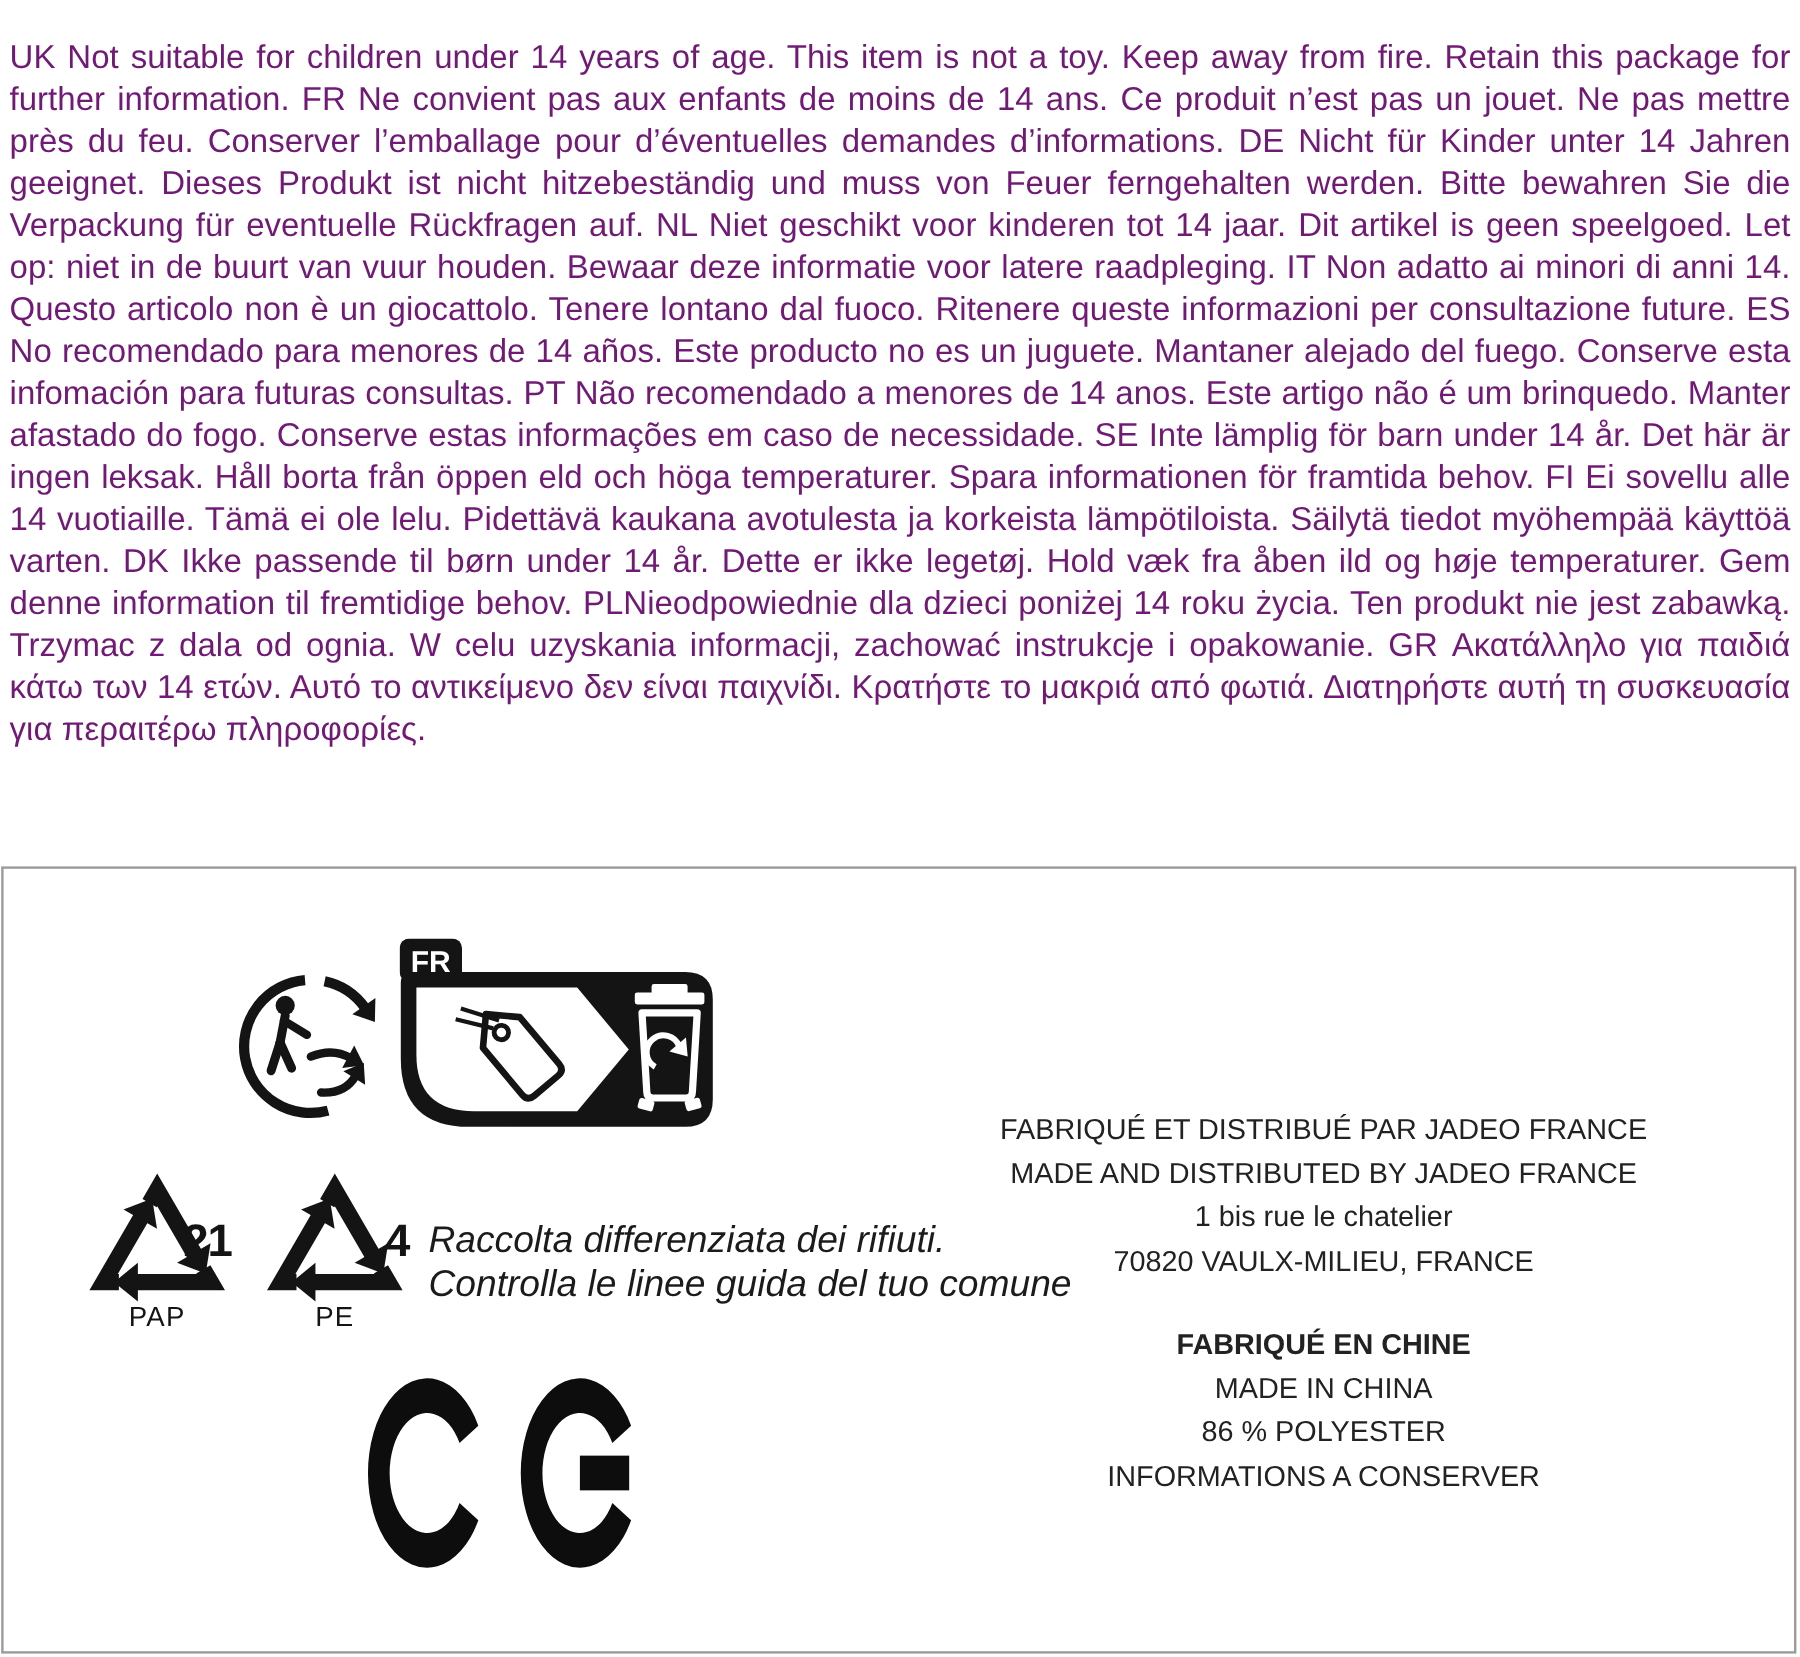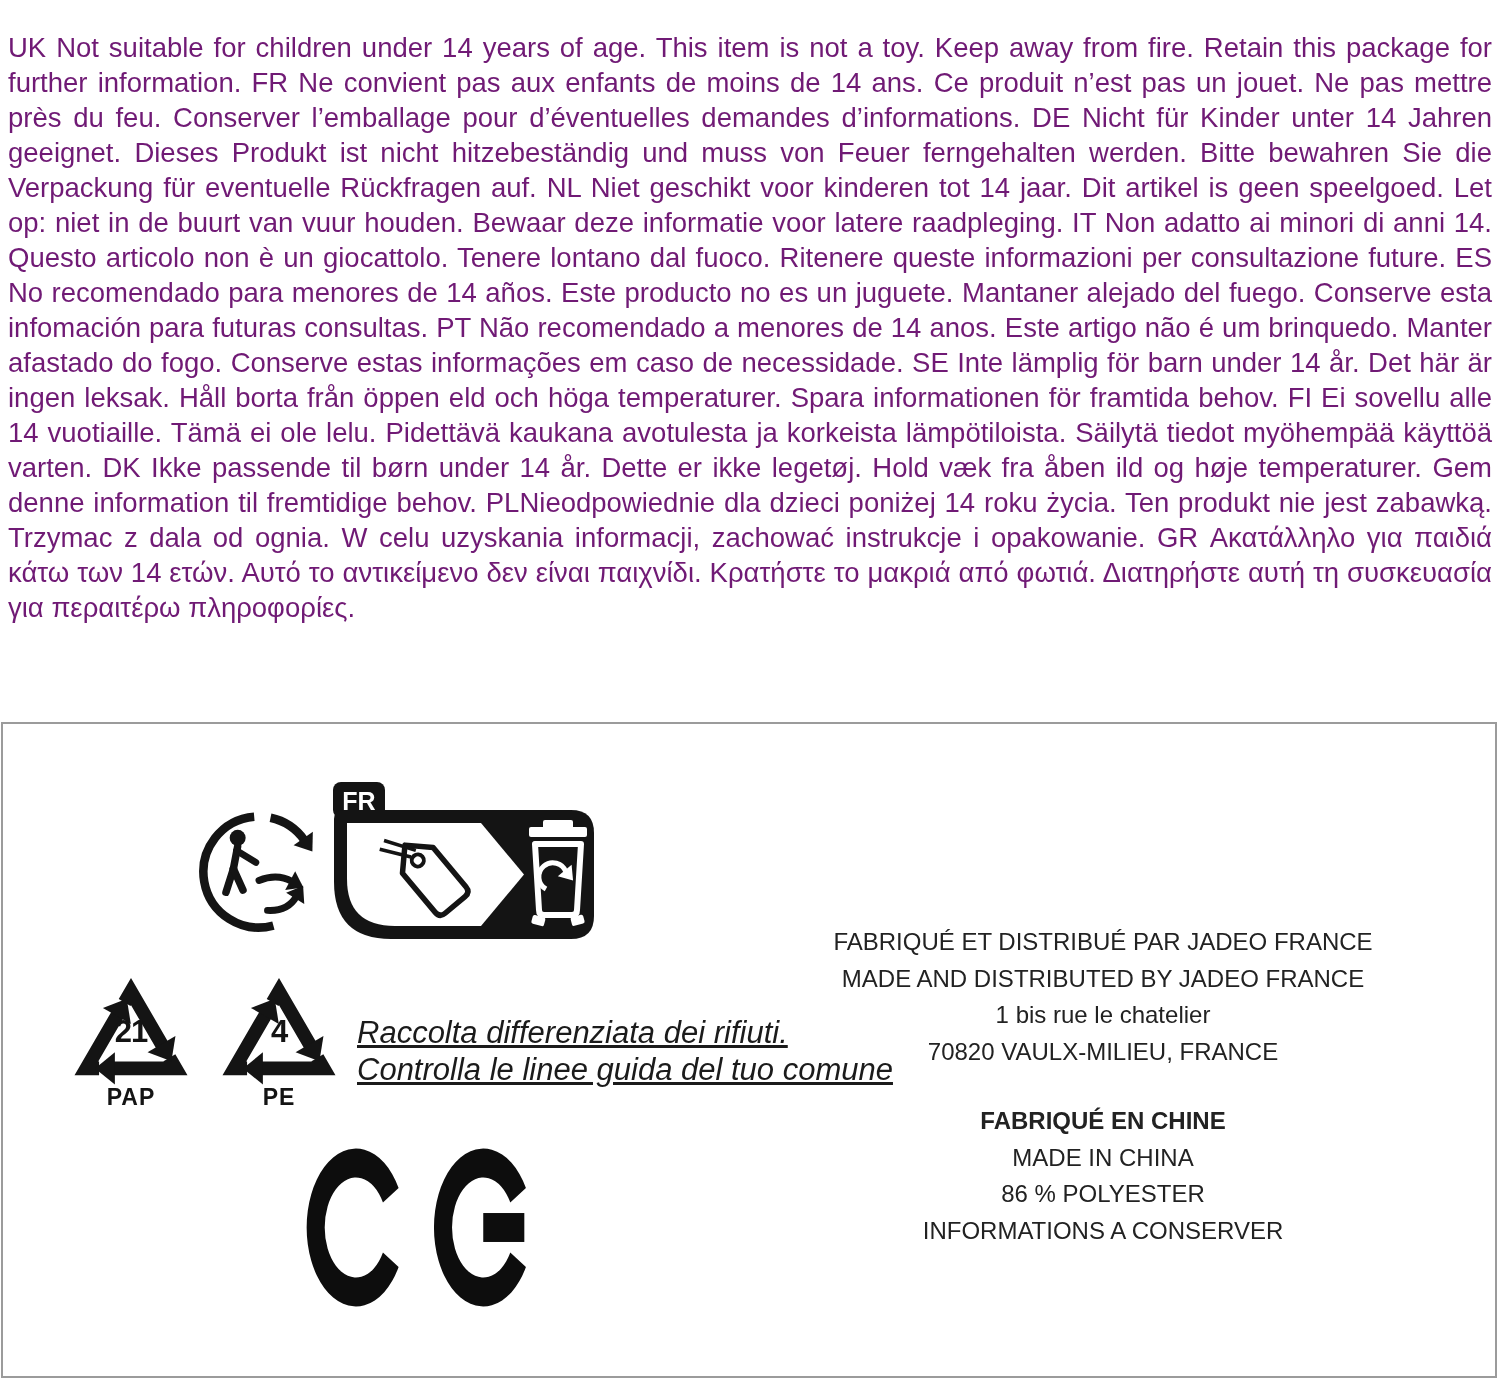--- a/index.html
+++ b/index.html
@@ -24,8 +24,8 @@
   .code-pap { left:66px; top:250px; }
   .code-pe  { left:214px; top:250px; }
   .code .num {
-    position:absolute; top:40px; left:0; width:100%; text-align:center;
-    font-size:31px; font-weight:bold; letter-spacing:-1px; color:#141414;
+    position:absolute; top:40px; left:0; width:100%; text-align:right;
+    font-size:38px; font-weight:bold; letter-spacing:-1px; color:#141414;
   }
   .code .mat {
     font-size:23px; font-weight:bold; margin-top:-2px; letter-spacing:1px;

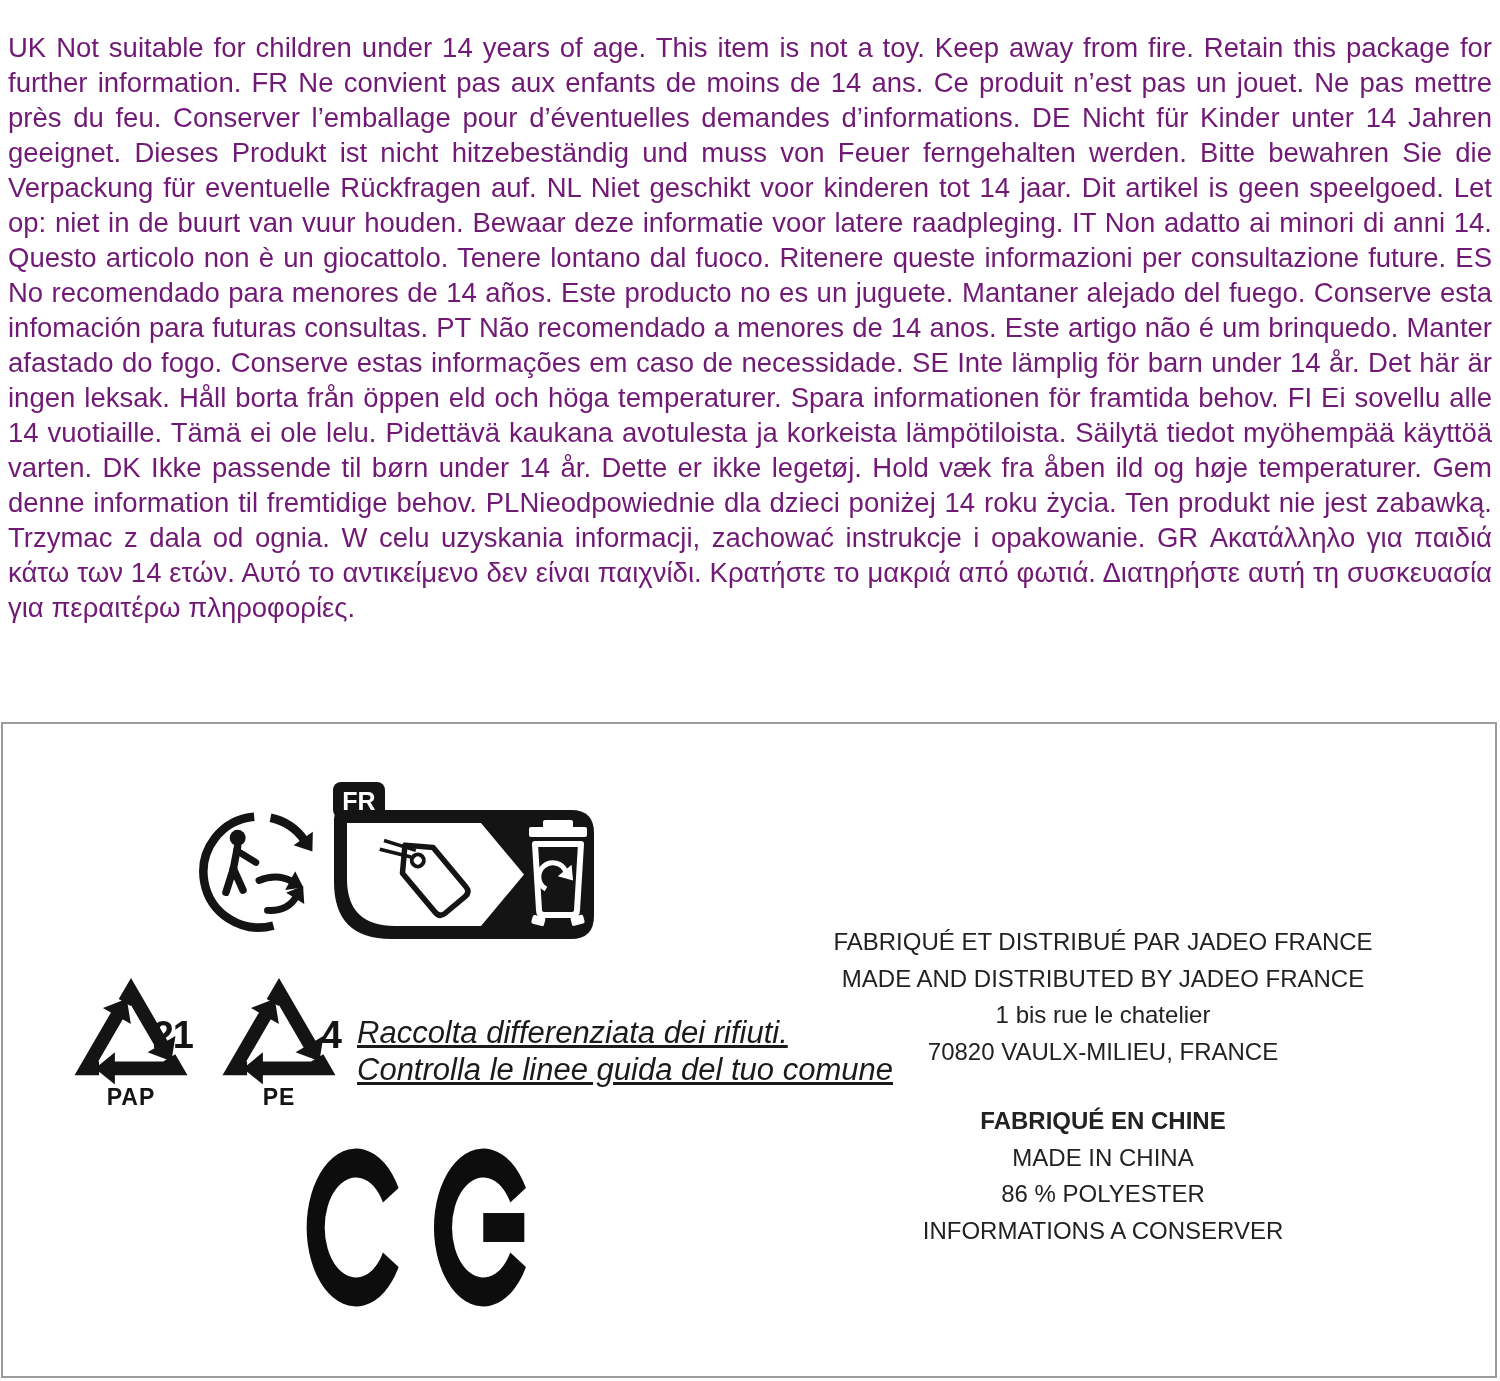--- a/index.html
+++ b/index.html
@@ -33,7 +33,7 @@
   }
   .sorting-note {
     left:354px; top:290px; font-style:italic; font-size:31px;
-    line-height:37px; color:#1b1b1b; width:560px;text-decoration:underline;
+    line-height:37px; color:#1b1b1b; width:560px;
   }
   .ce { left:302px; top:418px; }
   .manufacturer {

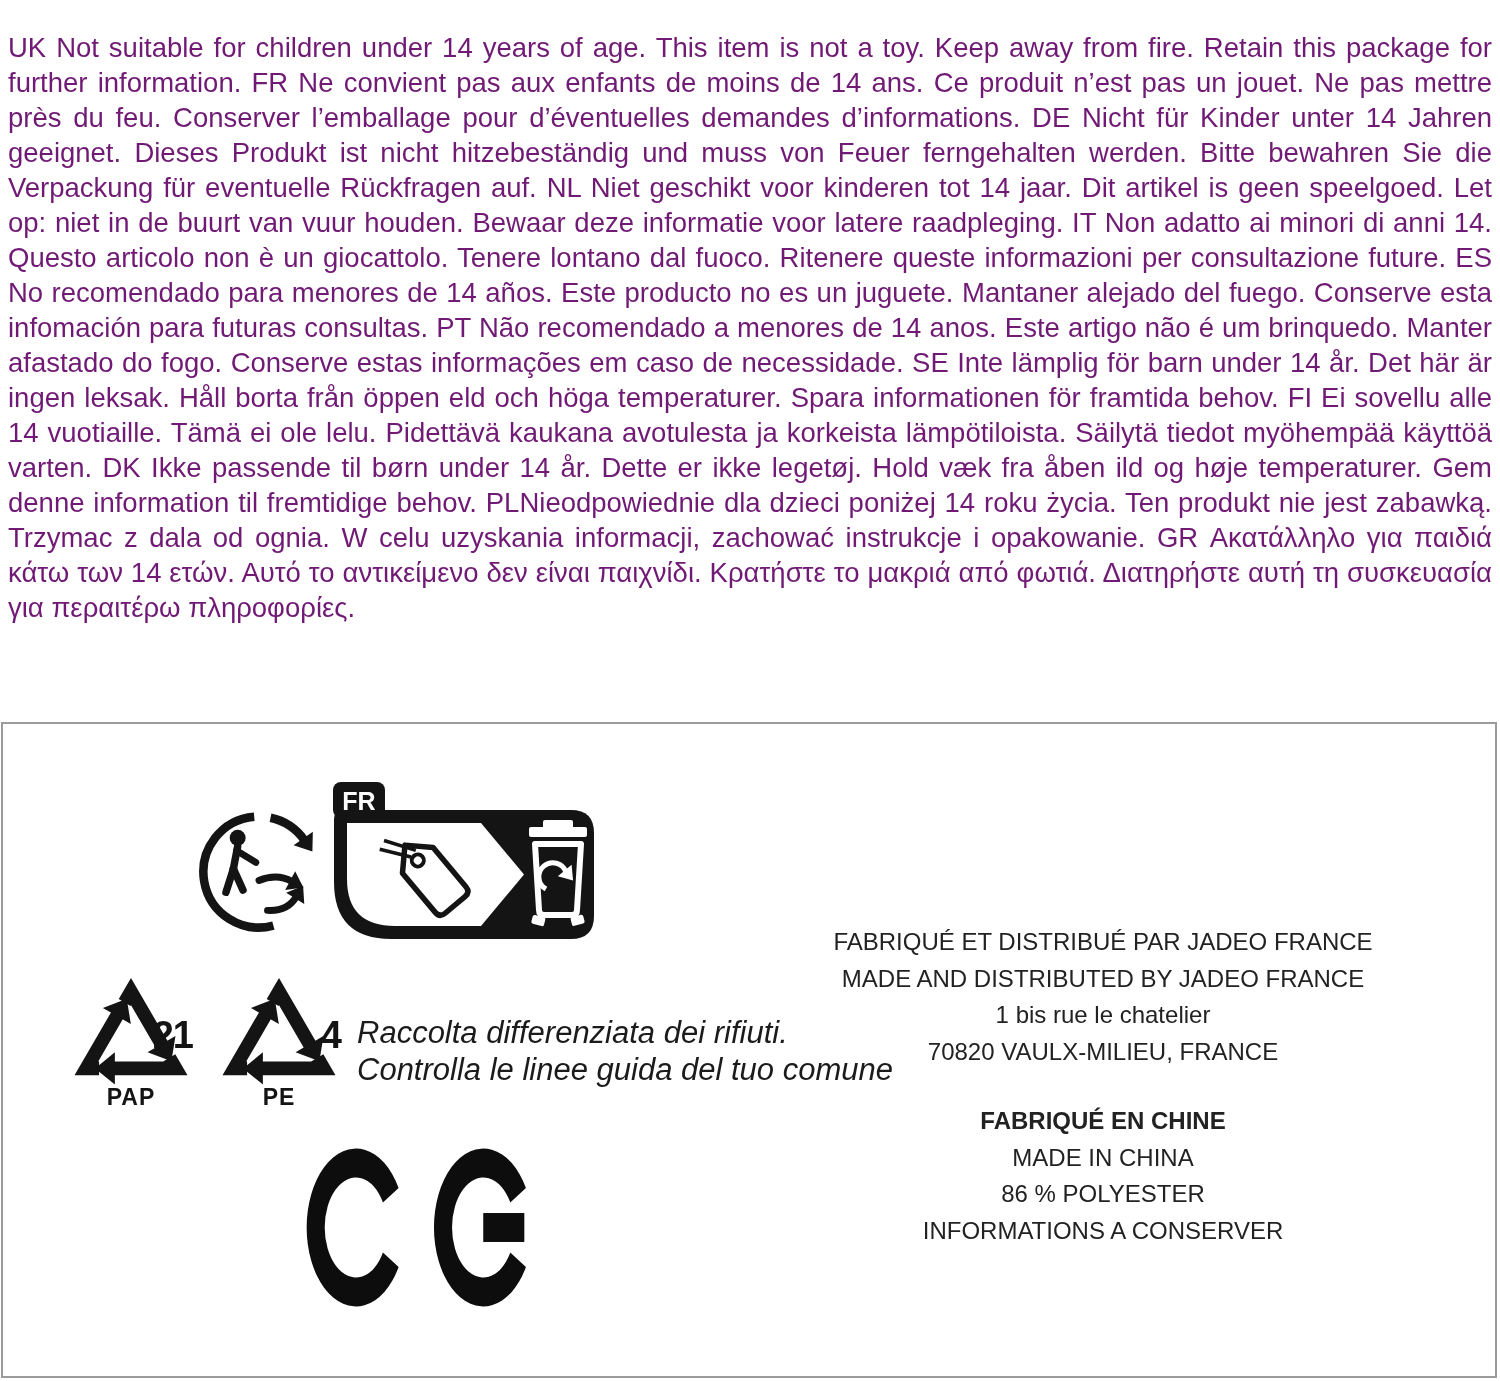--- a/index.html
+++ b/index.html
@@ -28,7 +28,7 @@
     font-size:38px; font-weight:bold; letter-spacing:-1px; color:#141414;
   }
   .code .mat {
-    font-size:23px; font-weight:bold; margin-top:-2px; letter-spacing:1px;
+    font-size:23px; font-weight:normal; margin-top:-2px; letter-spacing:1px;
     color:#141414;
   }
   .sorting-note {

